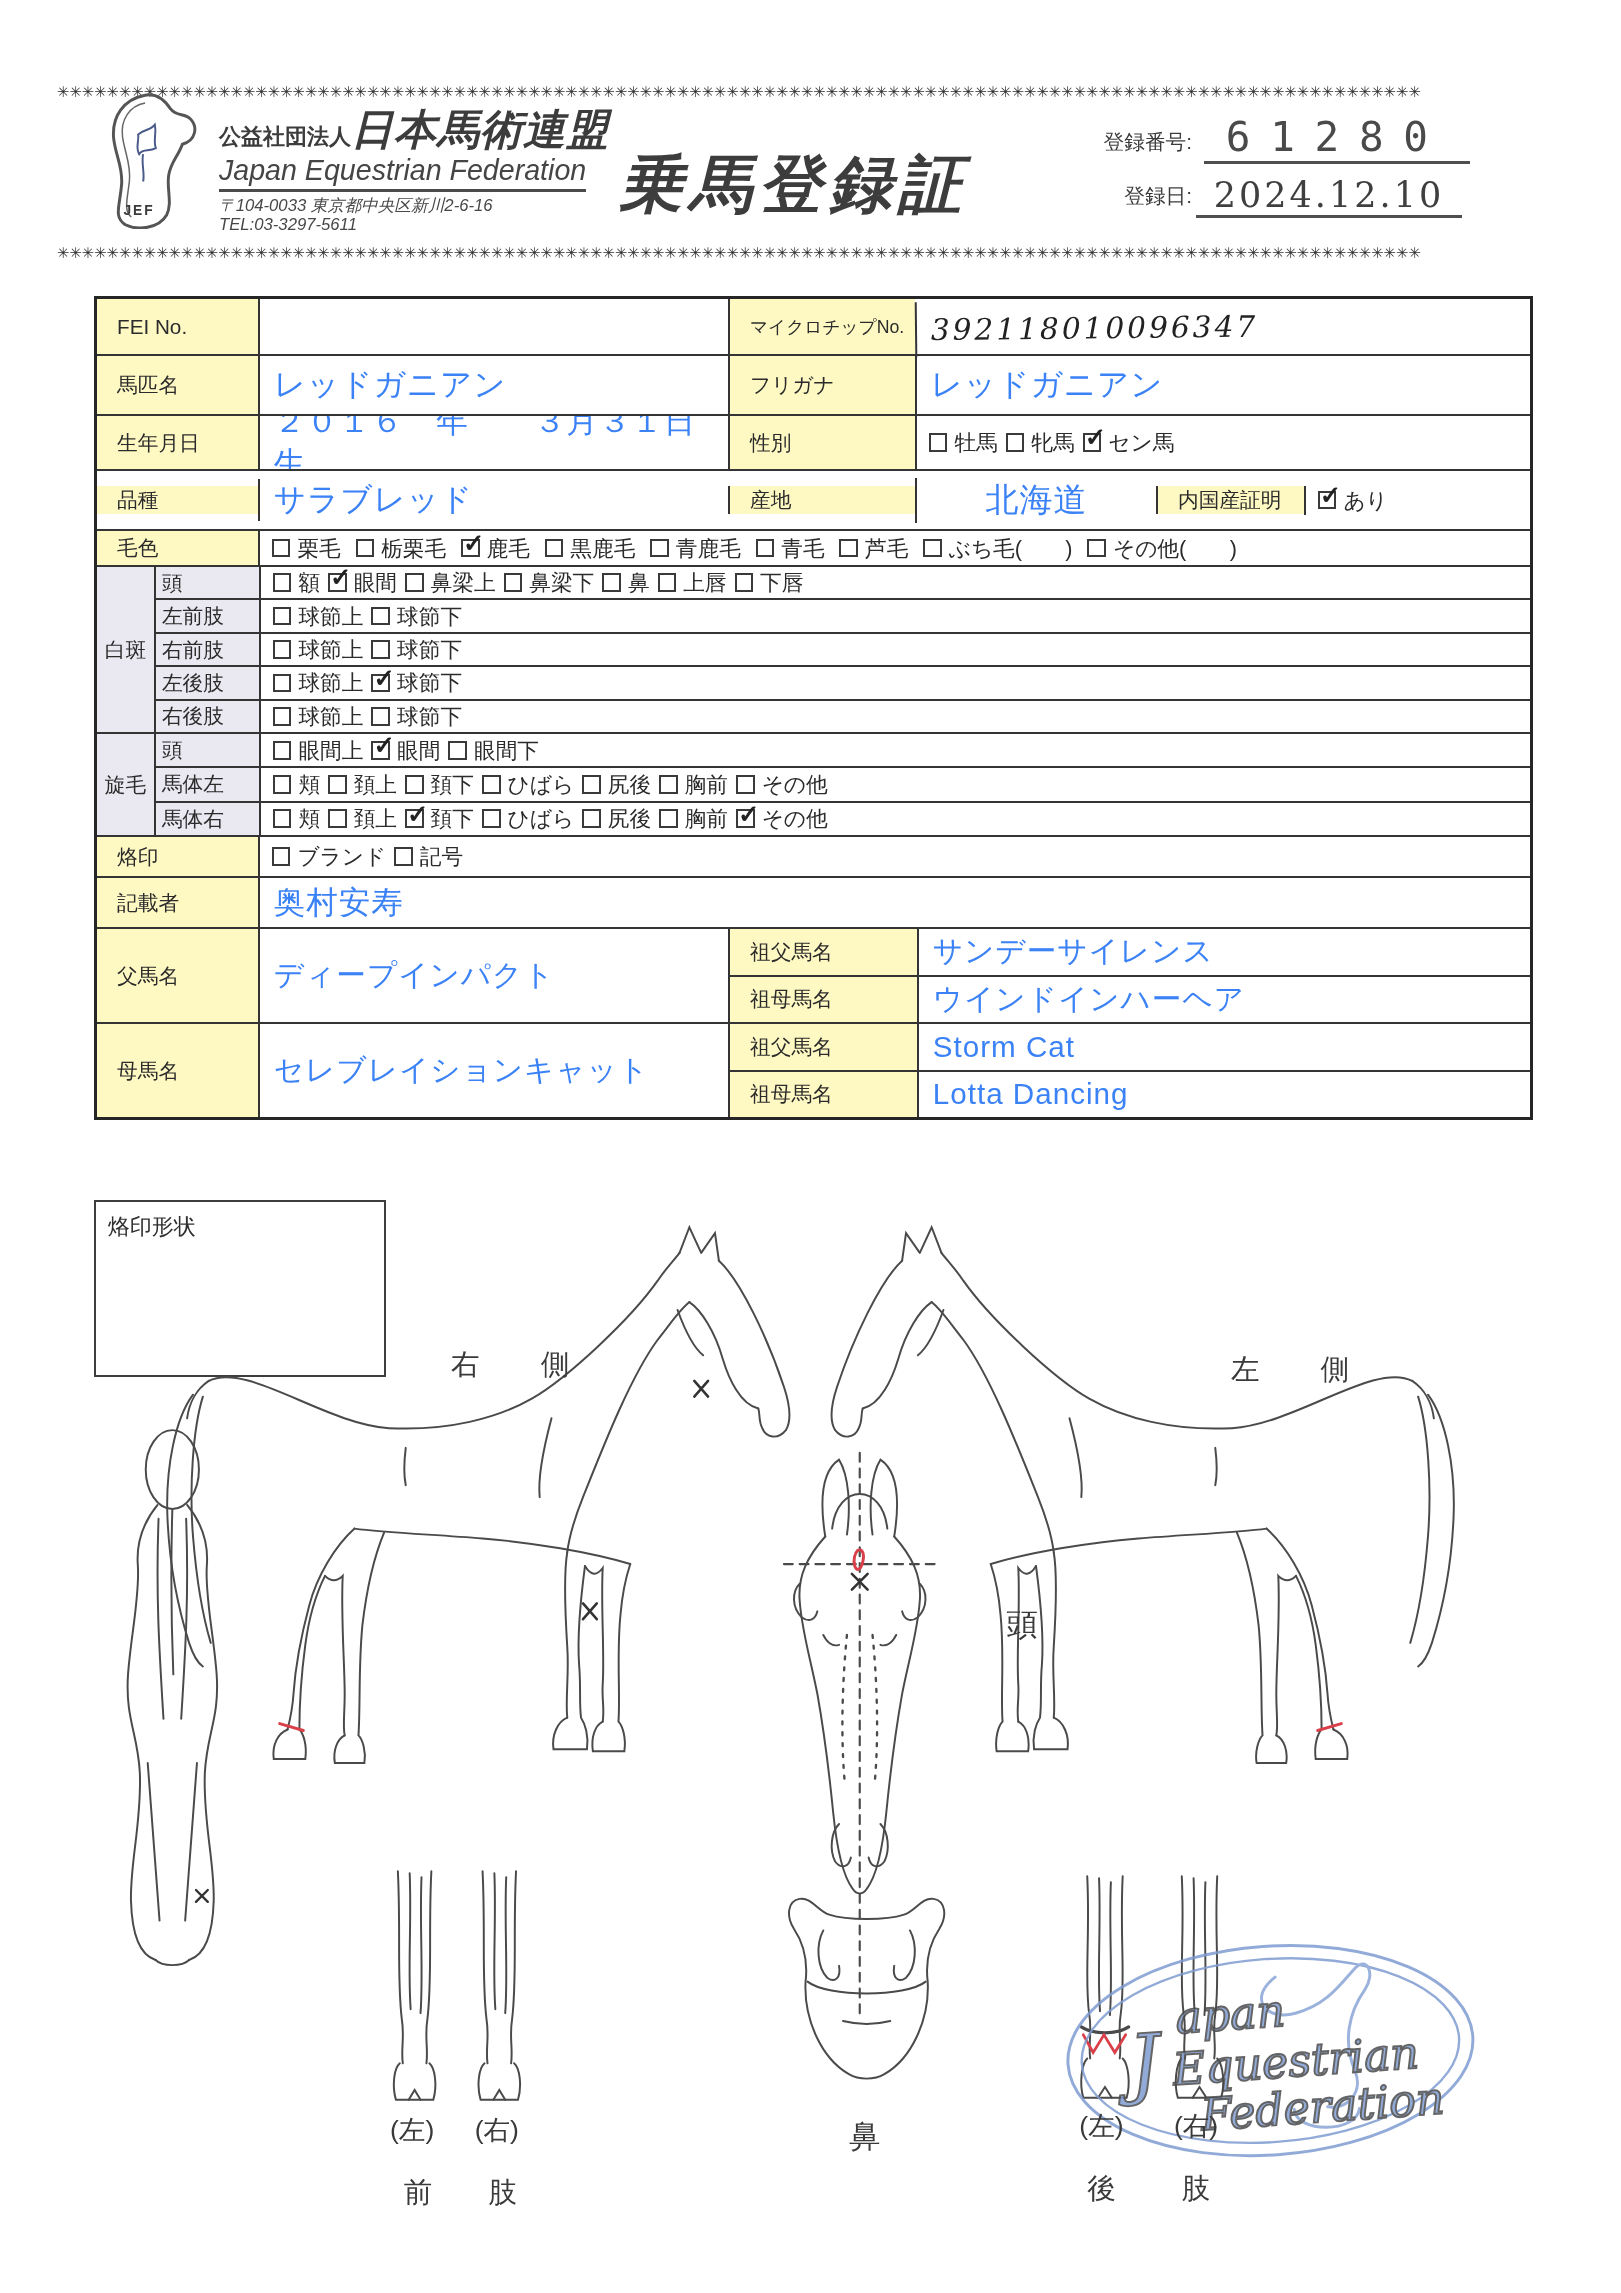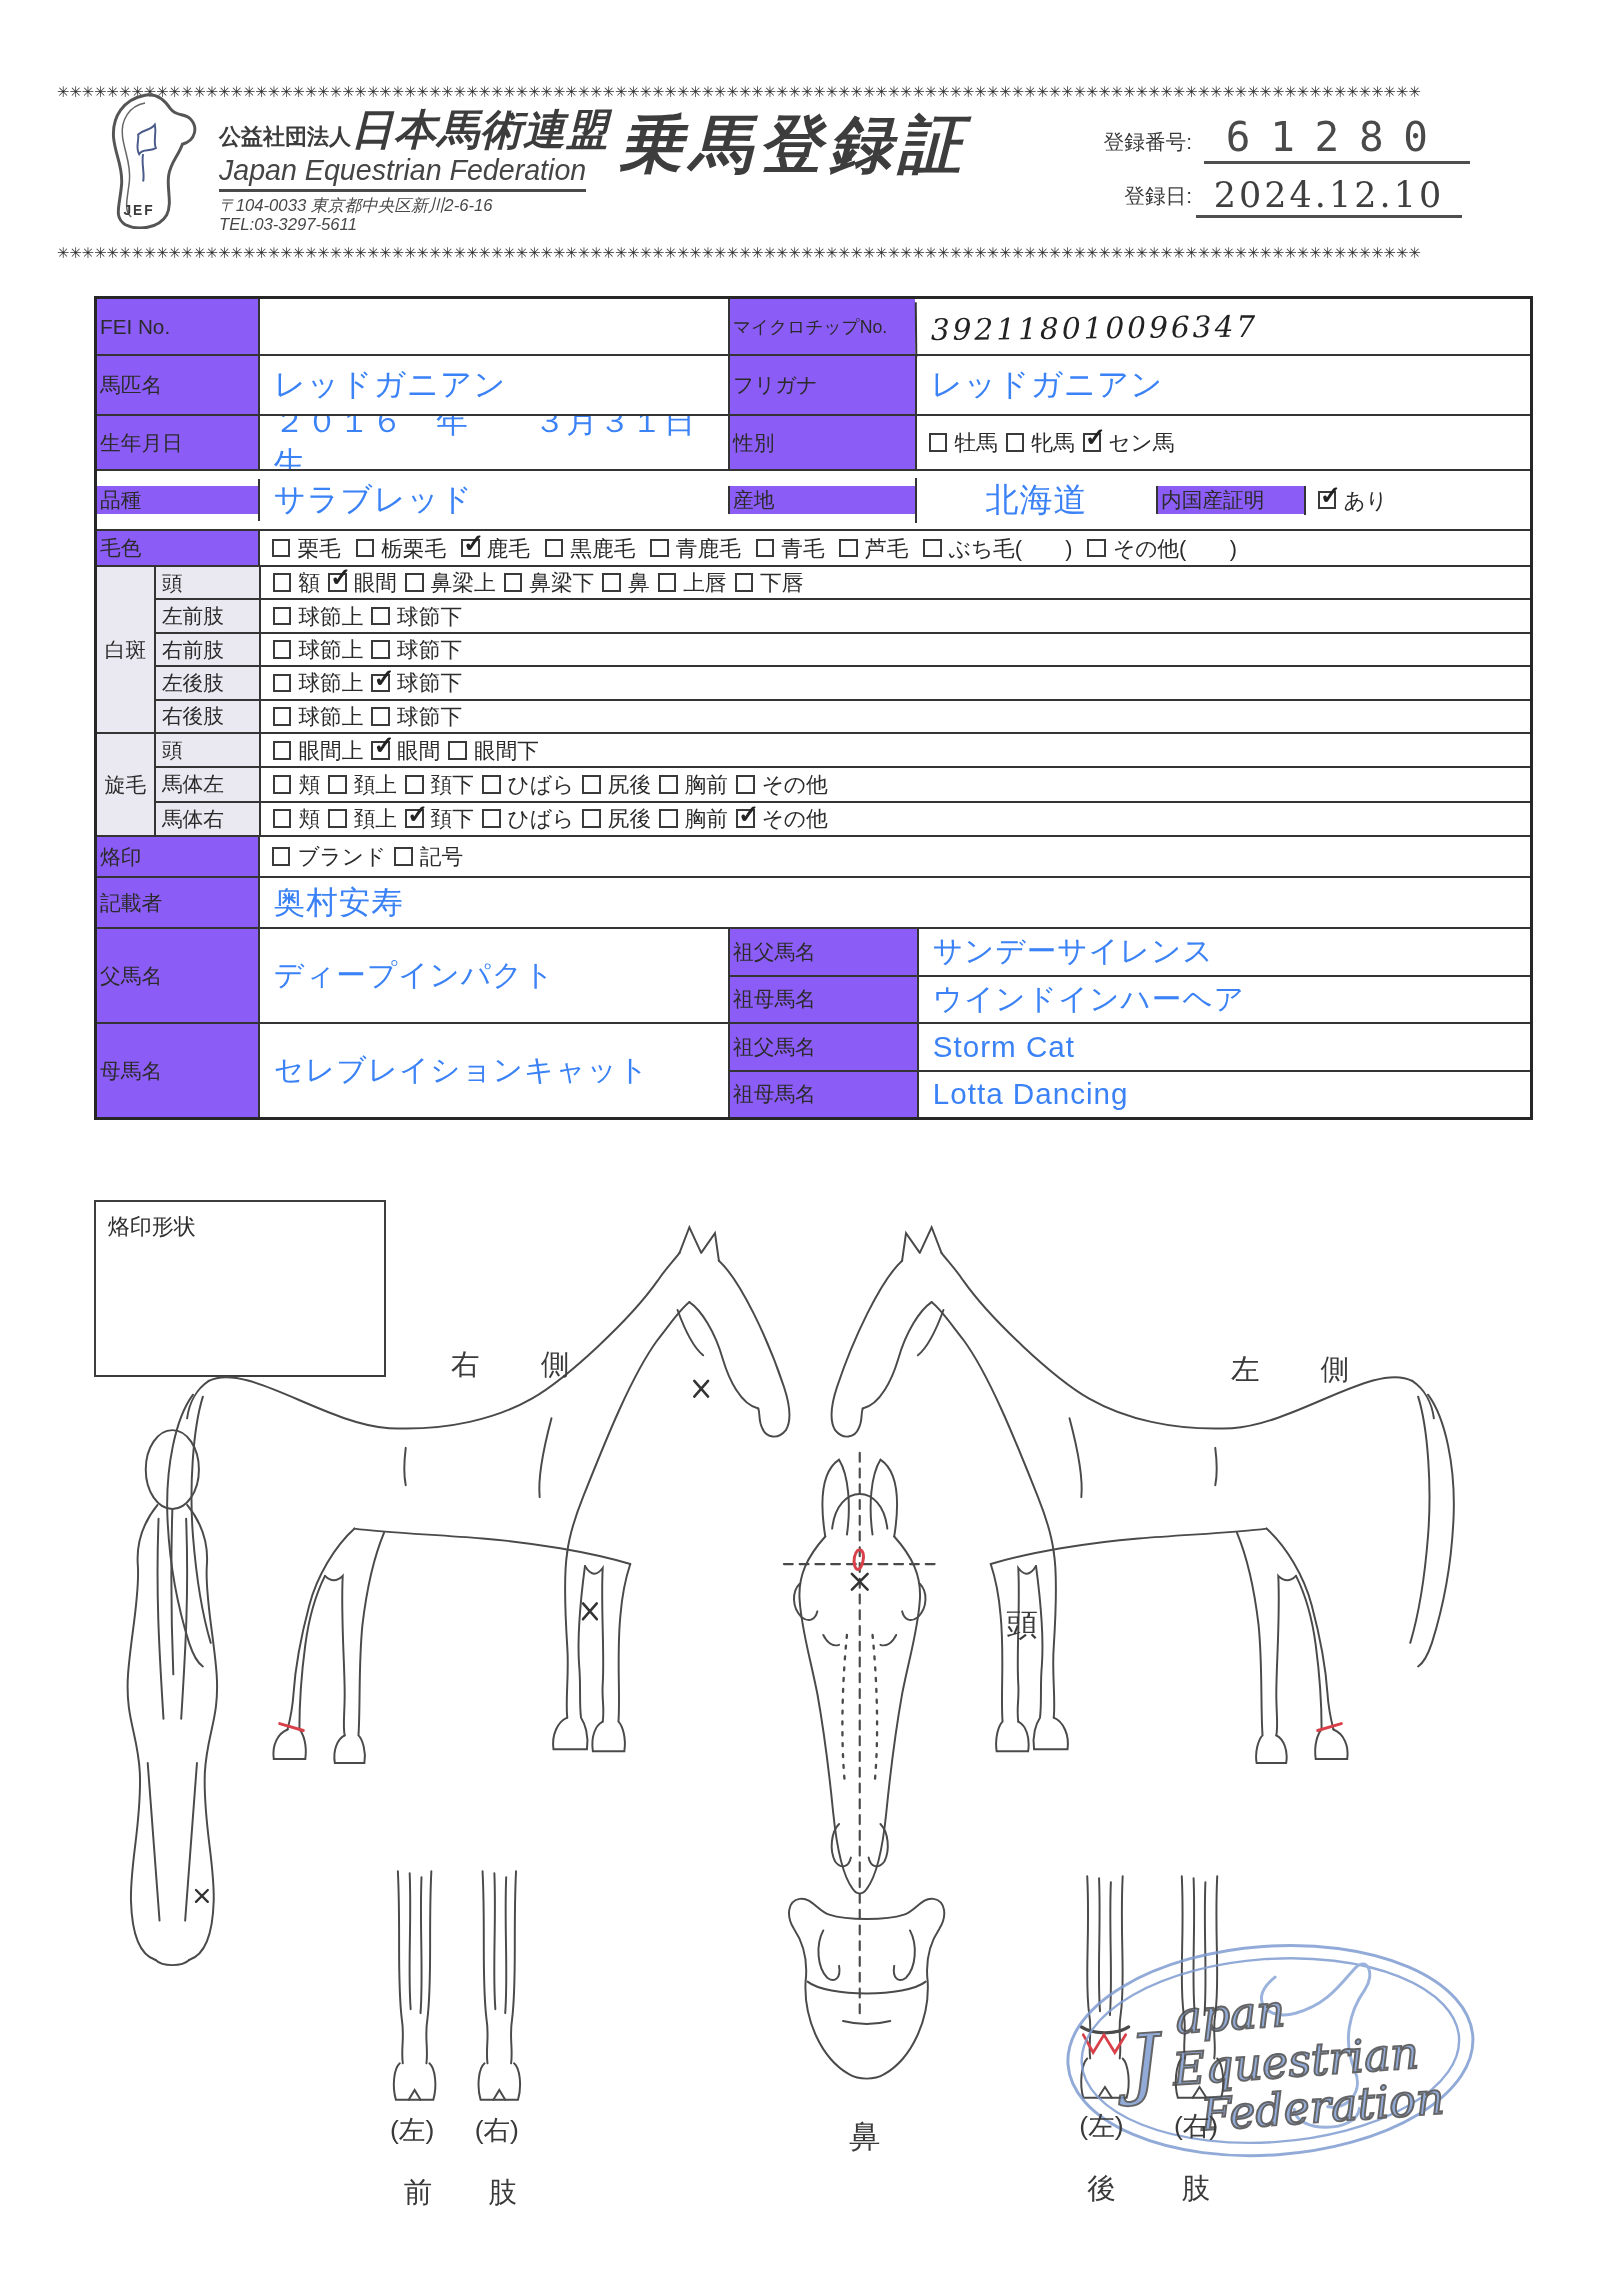--- a/index.html
+++ b/index.html
@@ -11,7 +11,7 @@
   .orgbig{font-size:42px;font-weight:bold;font-style:italic;color:#3c3c3c;letter-spacing:1px;font-family:"Liberation Sans",sans-serif;}
   .orgen{font-size:28.6px;font-style:italic;color:#454545;border-bottom:3px solid #4a4a4a;padding-bottom:2px;}
   .addr{font-size:16.7px;font-style:italic;color:#474747;letter-spacing:0px;}
-  .title{font-size:63px;font-weight:bold;font-style:italic;letter-spacing:6.9px;color:#3d3d3d;}
+  .title{font-size:63px;font-weight:bold;font-style:italic;letter-spacing:6.9px;color:#3d3d3d;margin-top:40px;}
   .reglabel{font-size:20.7px;color:#3c3c3c;text-align:right;width:103px;}
   .regno{font-family:"DejaVu Sans Mono",monospace;font-size:41px;letter-spacing:19.7px;color:#4a4a4a;text-align:center;border-bottom:3.9px solid #4f4f4f;width:266px;}
   .regdate{font-family:"DejaVu Serif",serif;font-size:35px;letter-spacing:3px;color:#3f3f3f;text-align:center;border-bottom:3.9px solid #4f4f4f;width:266px;}

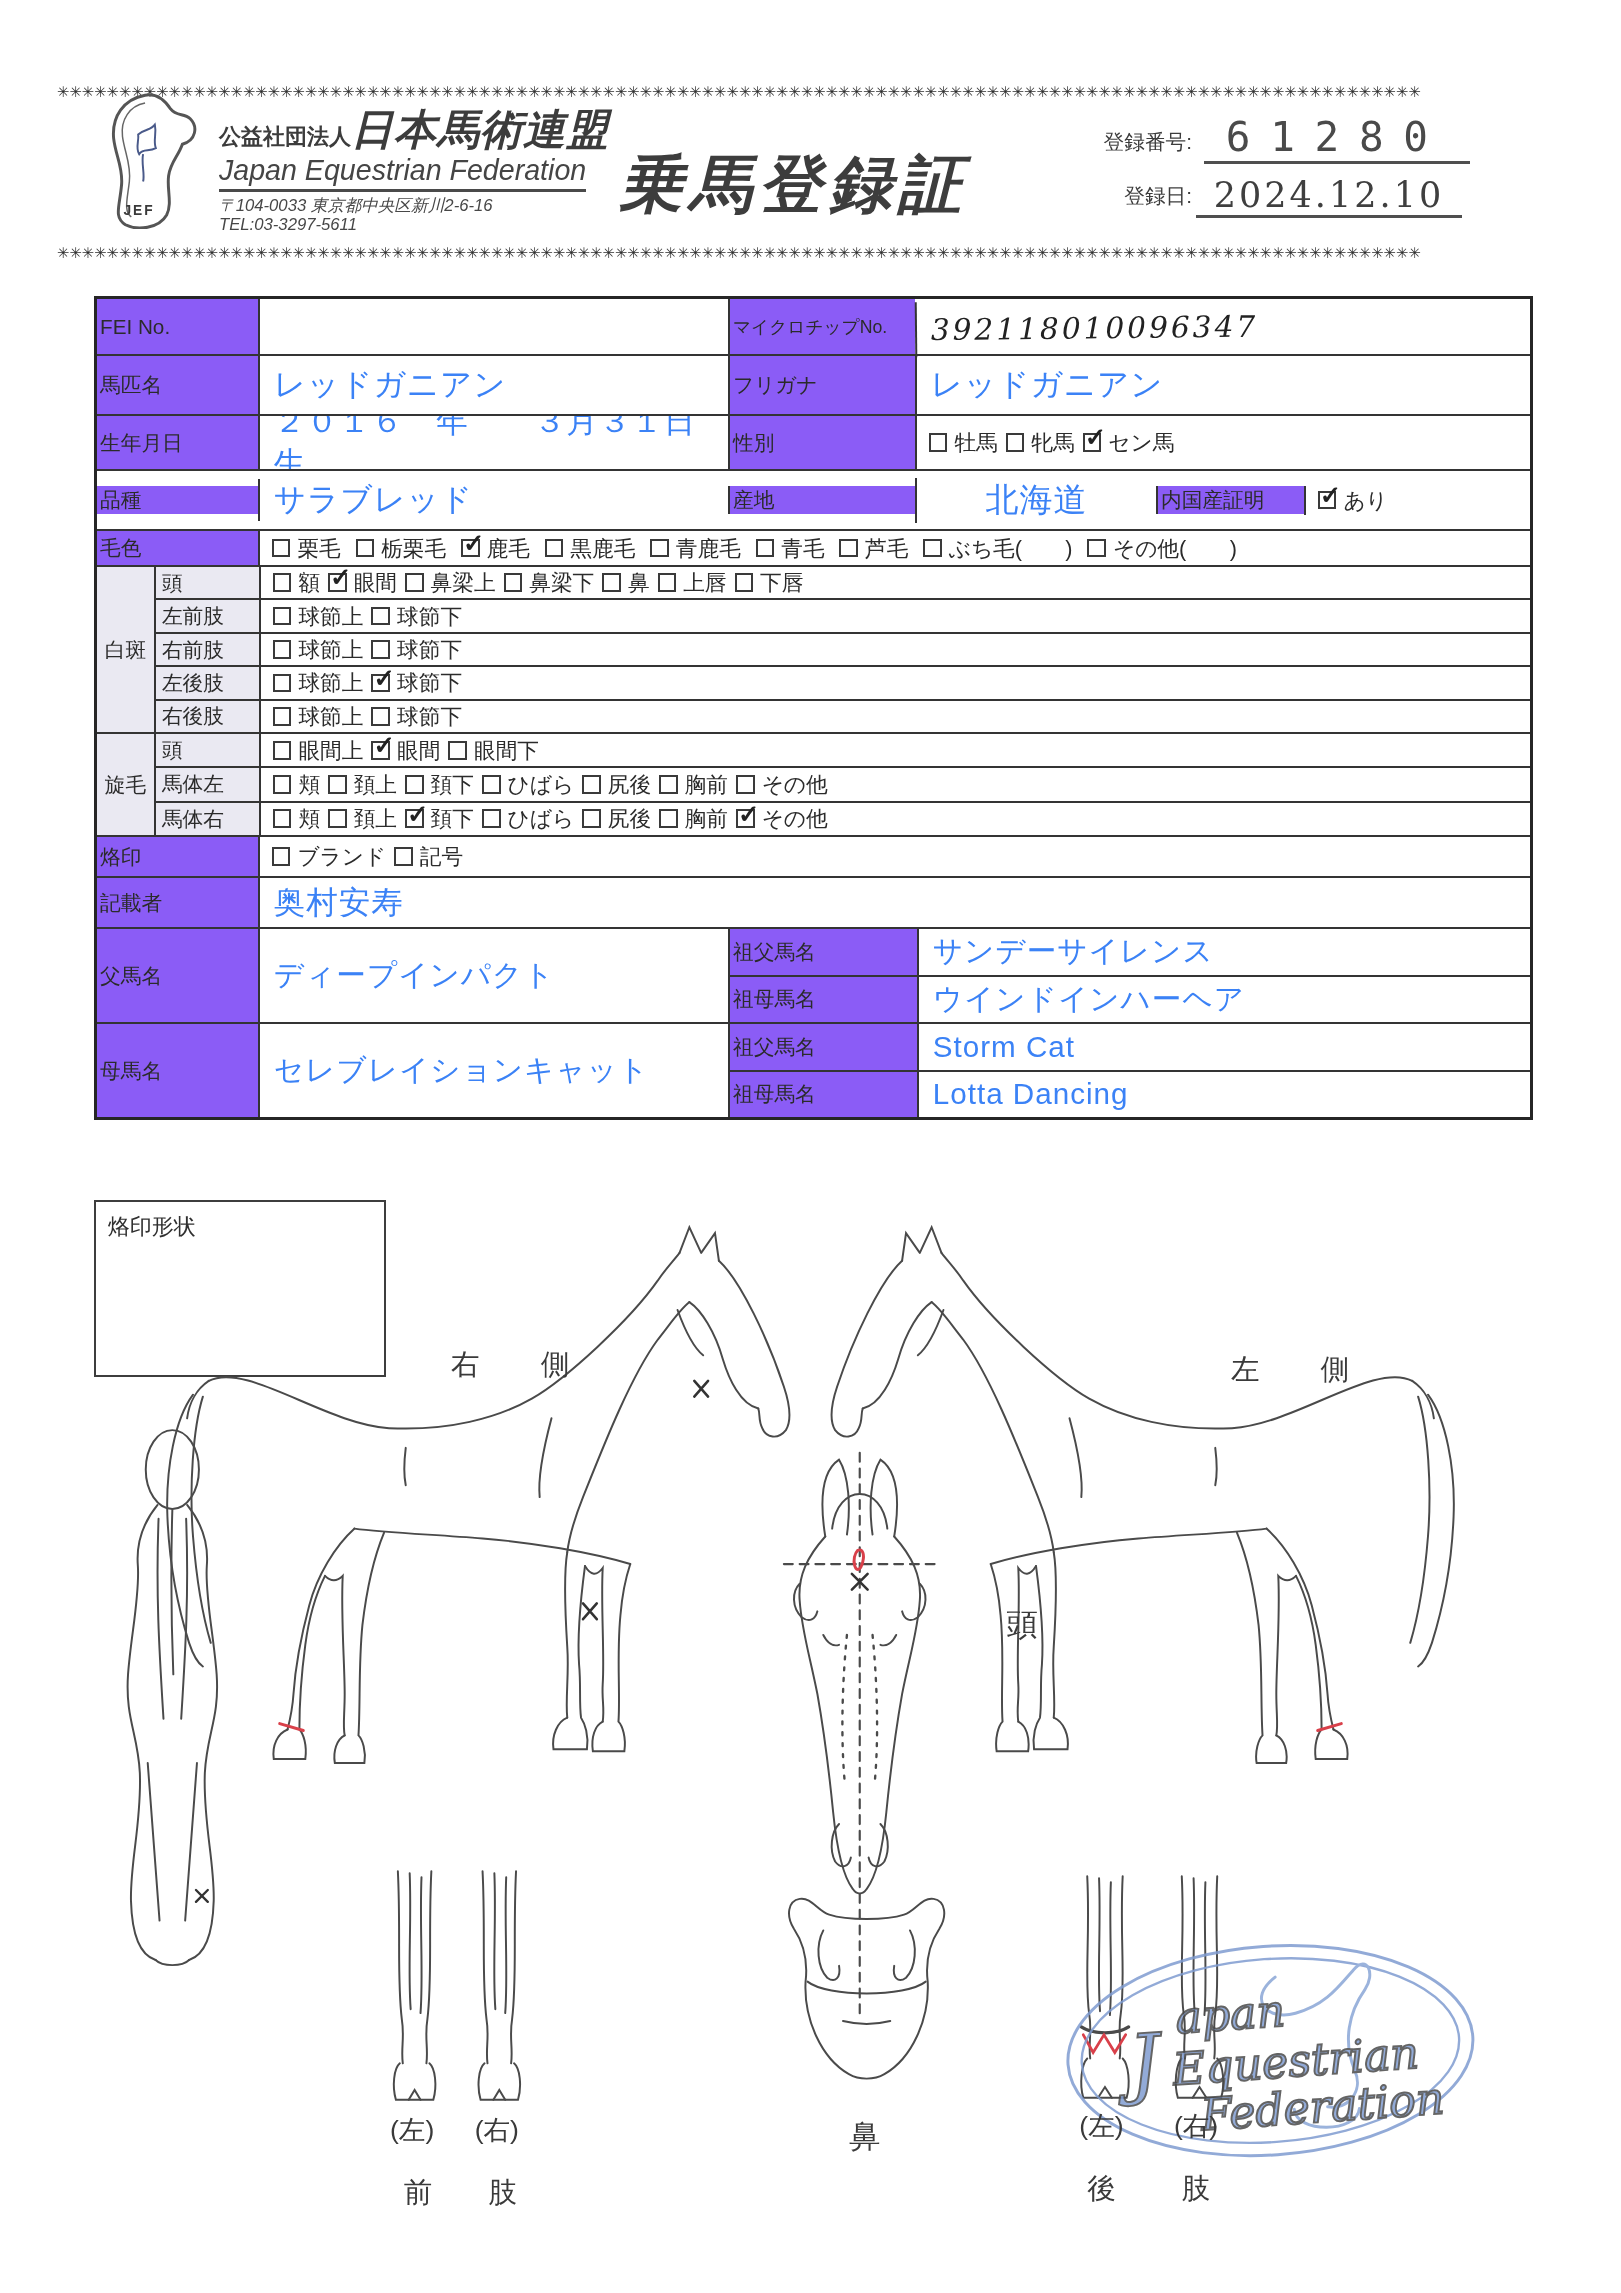--- a/index.html
+++ b/index.html
@@ -21,7 +21,7 @@
   .tr:first-child{border-top:none;}
   .c{border-left:2px solid #343434;box-sizing:border-box;display:flex;align-items:center;overflow:hidden;}
   .tr > .c:first-child, .irow > .c:first-child{border-left:none;}
-  .lab{background:#8b5cf6;padding-left:3px;font-size:20.7px;color:#2b2b2b;}
+  .lab{background:#fef9c3;padding-left:20px;font-size:20.7px;color:#2b2b2b;}
   .glab{background:#eae9f2;justify-content:center;font-size:20.7px;color:#2b2b2b;}
   .slab{background:#eae9f2;padding-left:5.9px;font-size:20.7px;color:#2b2b2b;}
   .val{padding-left:13.8px;font-size:31.5px;color:#3b82f6;letter-spacing:1px;}

